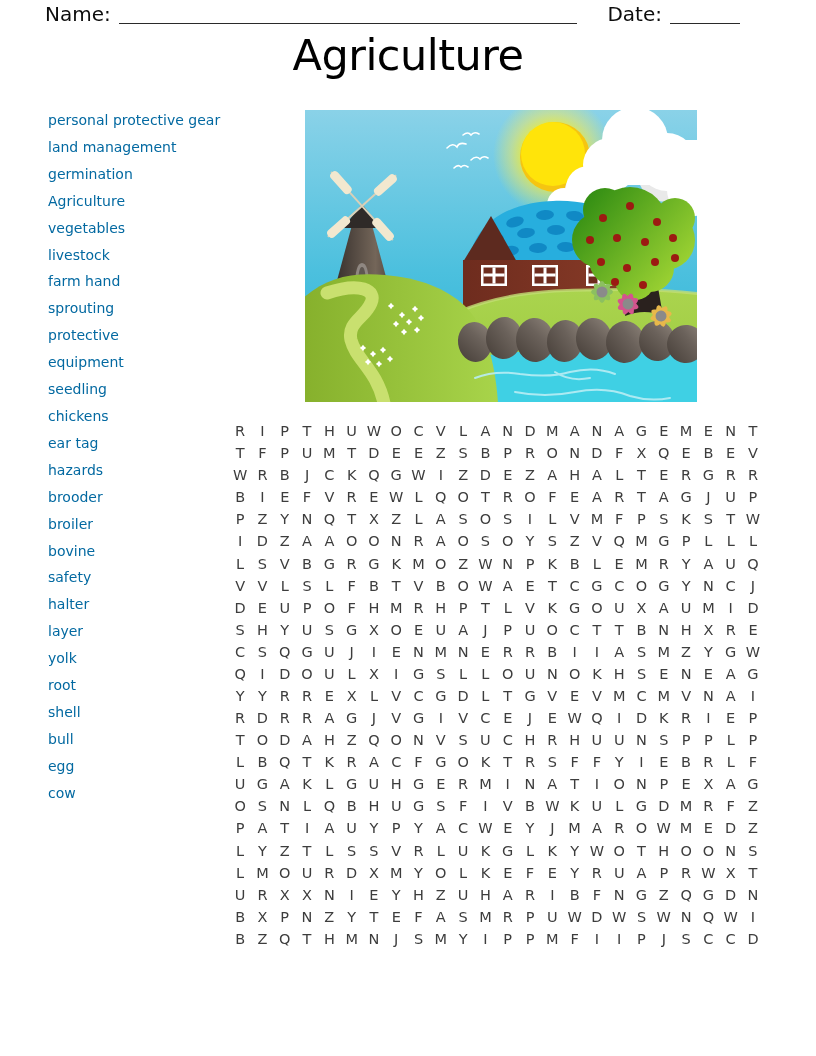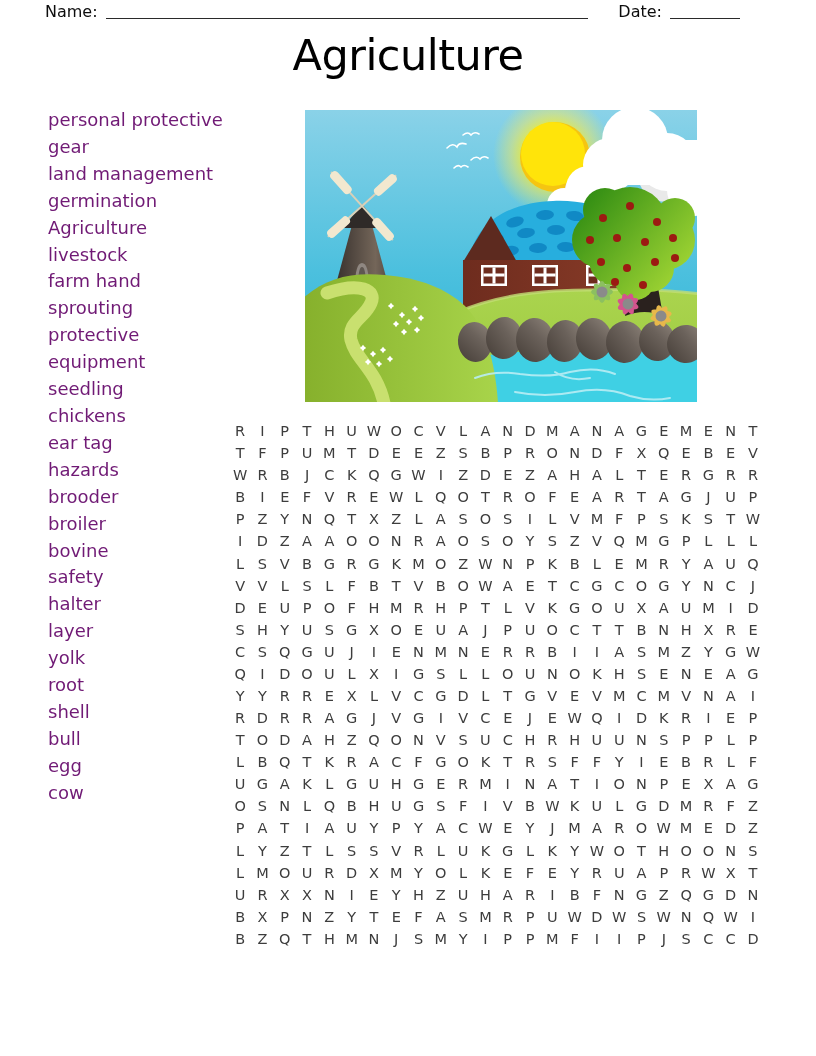--- a/index.html
+++ b/index.html
@@ -10,7 +10,7 @@
   }
   .header{
     position:absolute;left:45px;right:76px;top:2px;
-    display:flex;align-items:flex-end;font-size:16px;color:#0d0d0d;
+    display:flex;align-items:flex-end;font-size:20px;color:#0d0d0d;
   }
   .blank-line{border-bottom:1.6px solid #2a2a2a;height:15px}
   .name-line{flex:1;margin:0 30px 2px 8px}

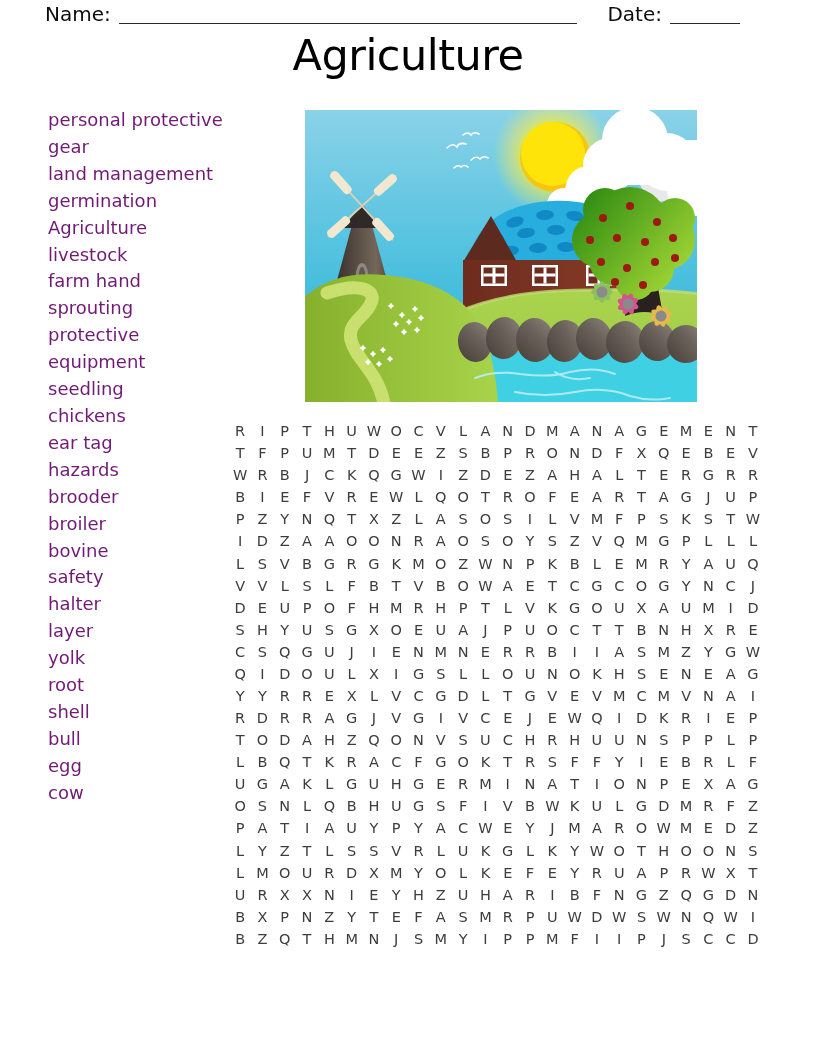--- a/index.html
+++ b/index.html
@@ -21,7 +21,7 @@
   }
   .words{
     position:absolute;left:48px;top:107px;width:200px;
-    font-size:18px;line-height:26.9px;color:#701a75;
+    font-size:14px;line-height:26.9px;color:#0369a1;
   }
   .scene{position:absolute;left:305px;top:110px;width:392px;height:292px}
   .grid{

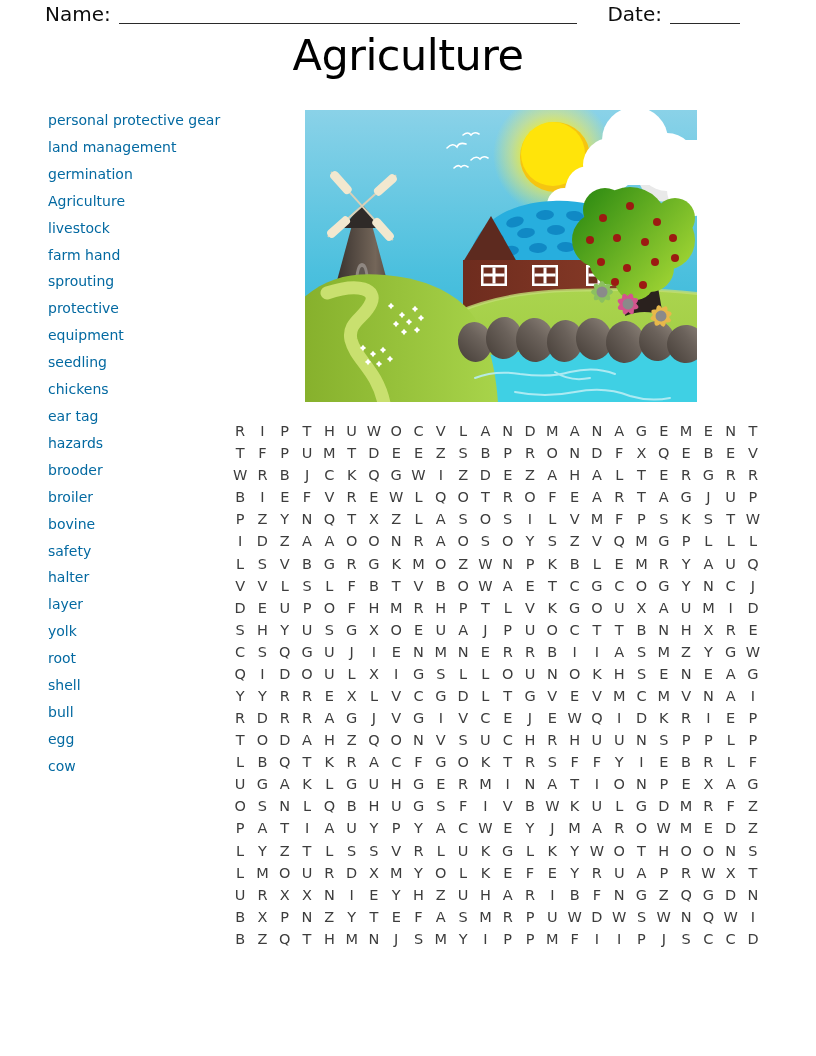--- a/index.html
+++ b/index.html
@@ -48,6 +48,7 @@
     <div>land management</div>
     <div>germination</div>
     <div>Agriculture</div>
+    <div>vegetables</div>
     <div>livestock</div>
     <div>farm hand</div>
     <div>sprouting</div>

